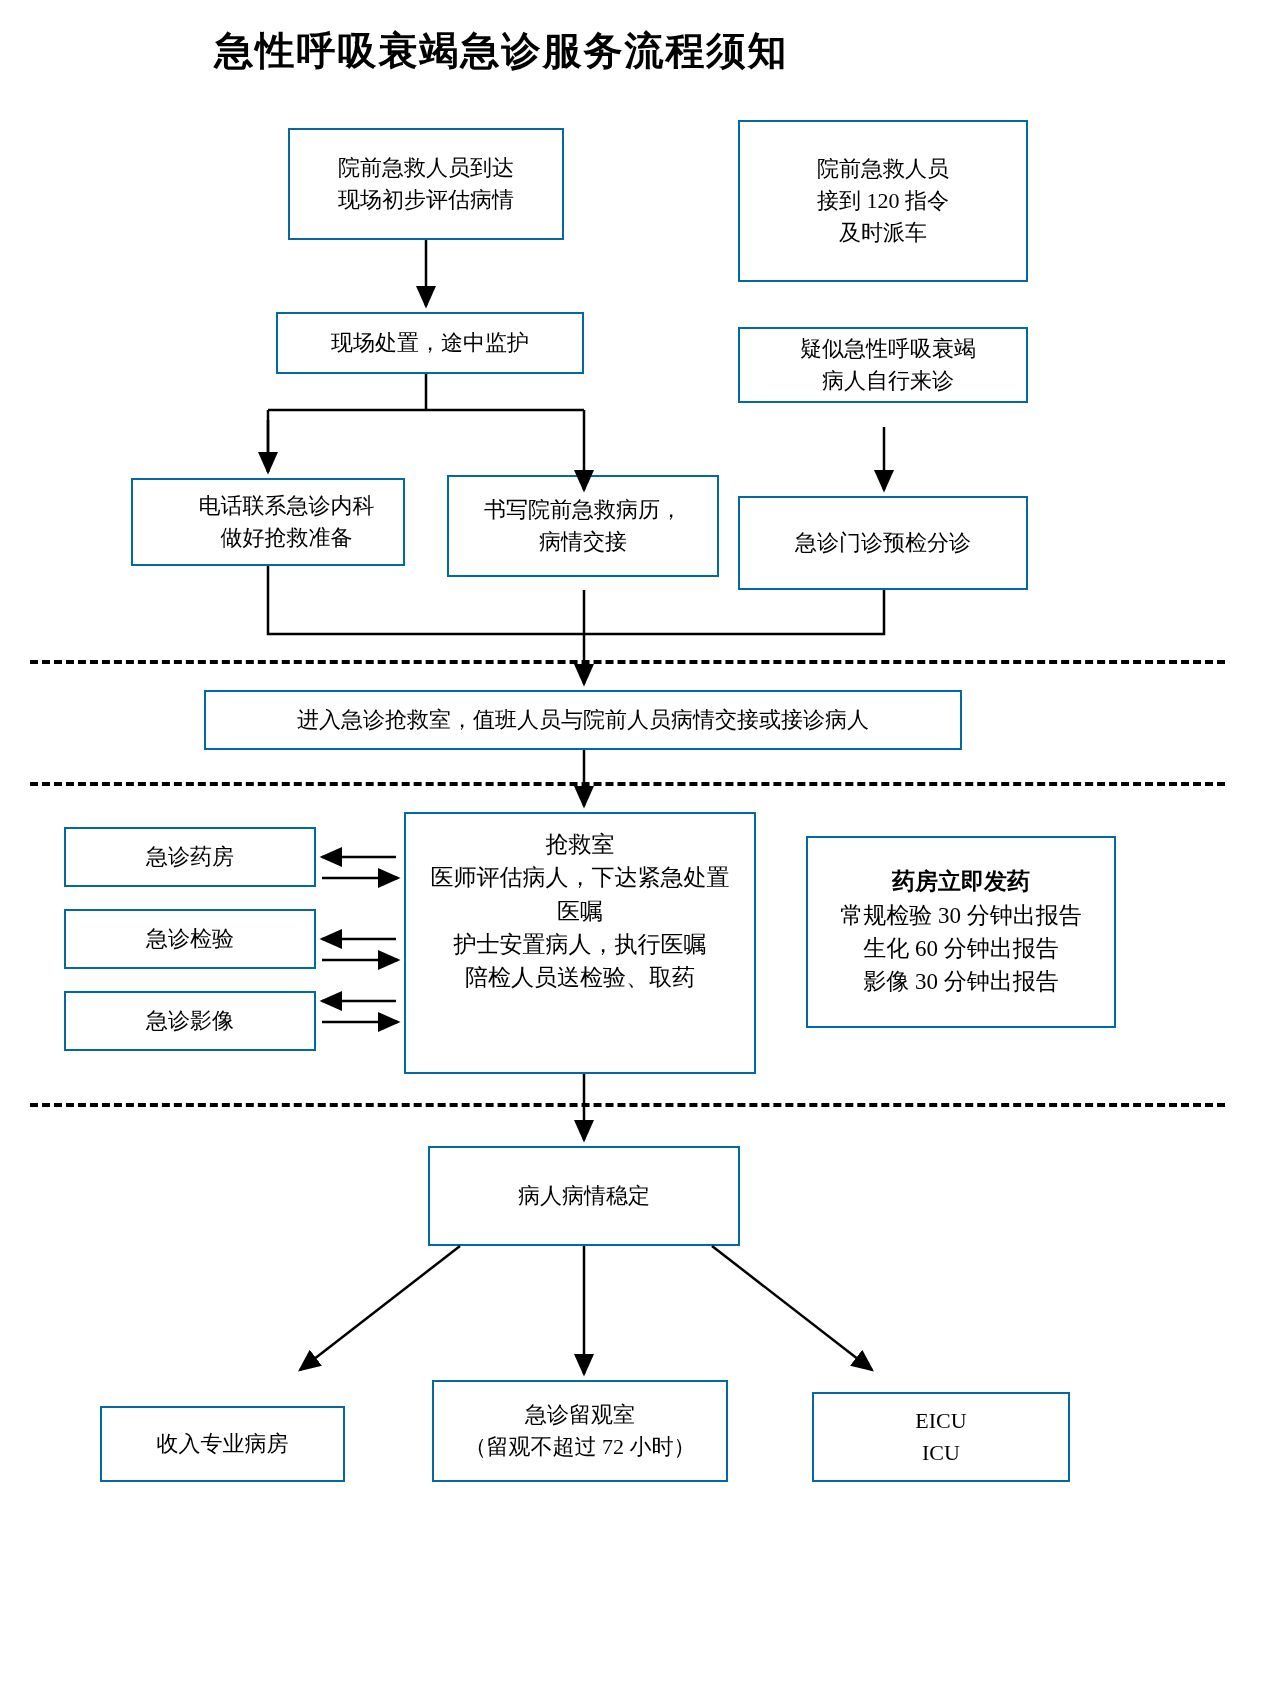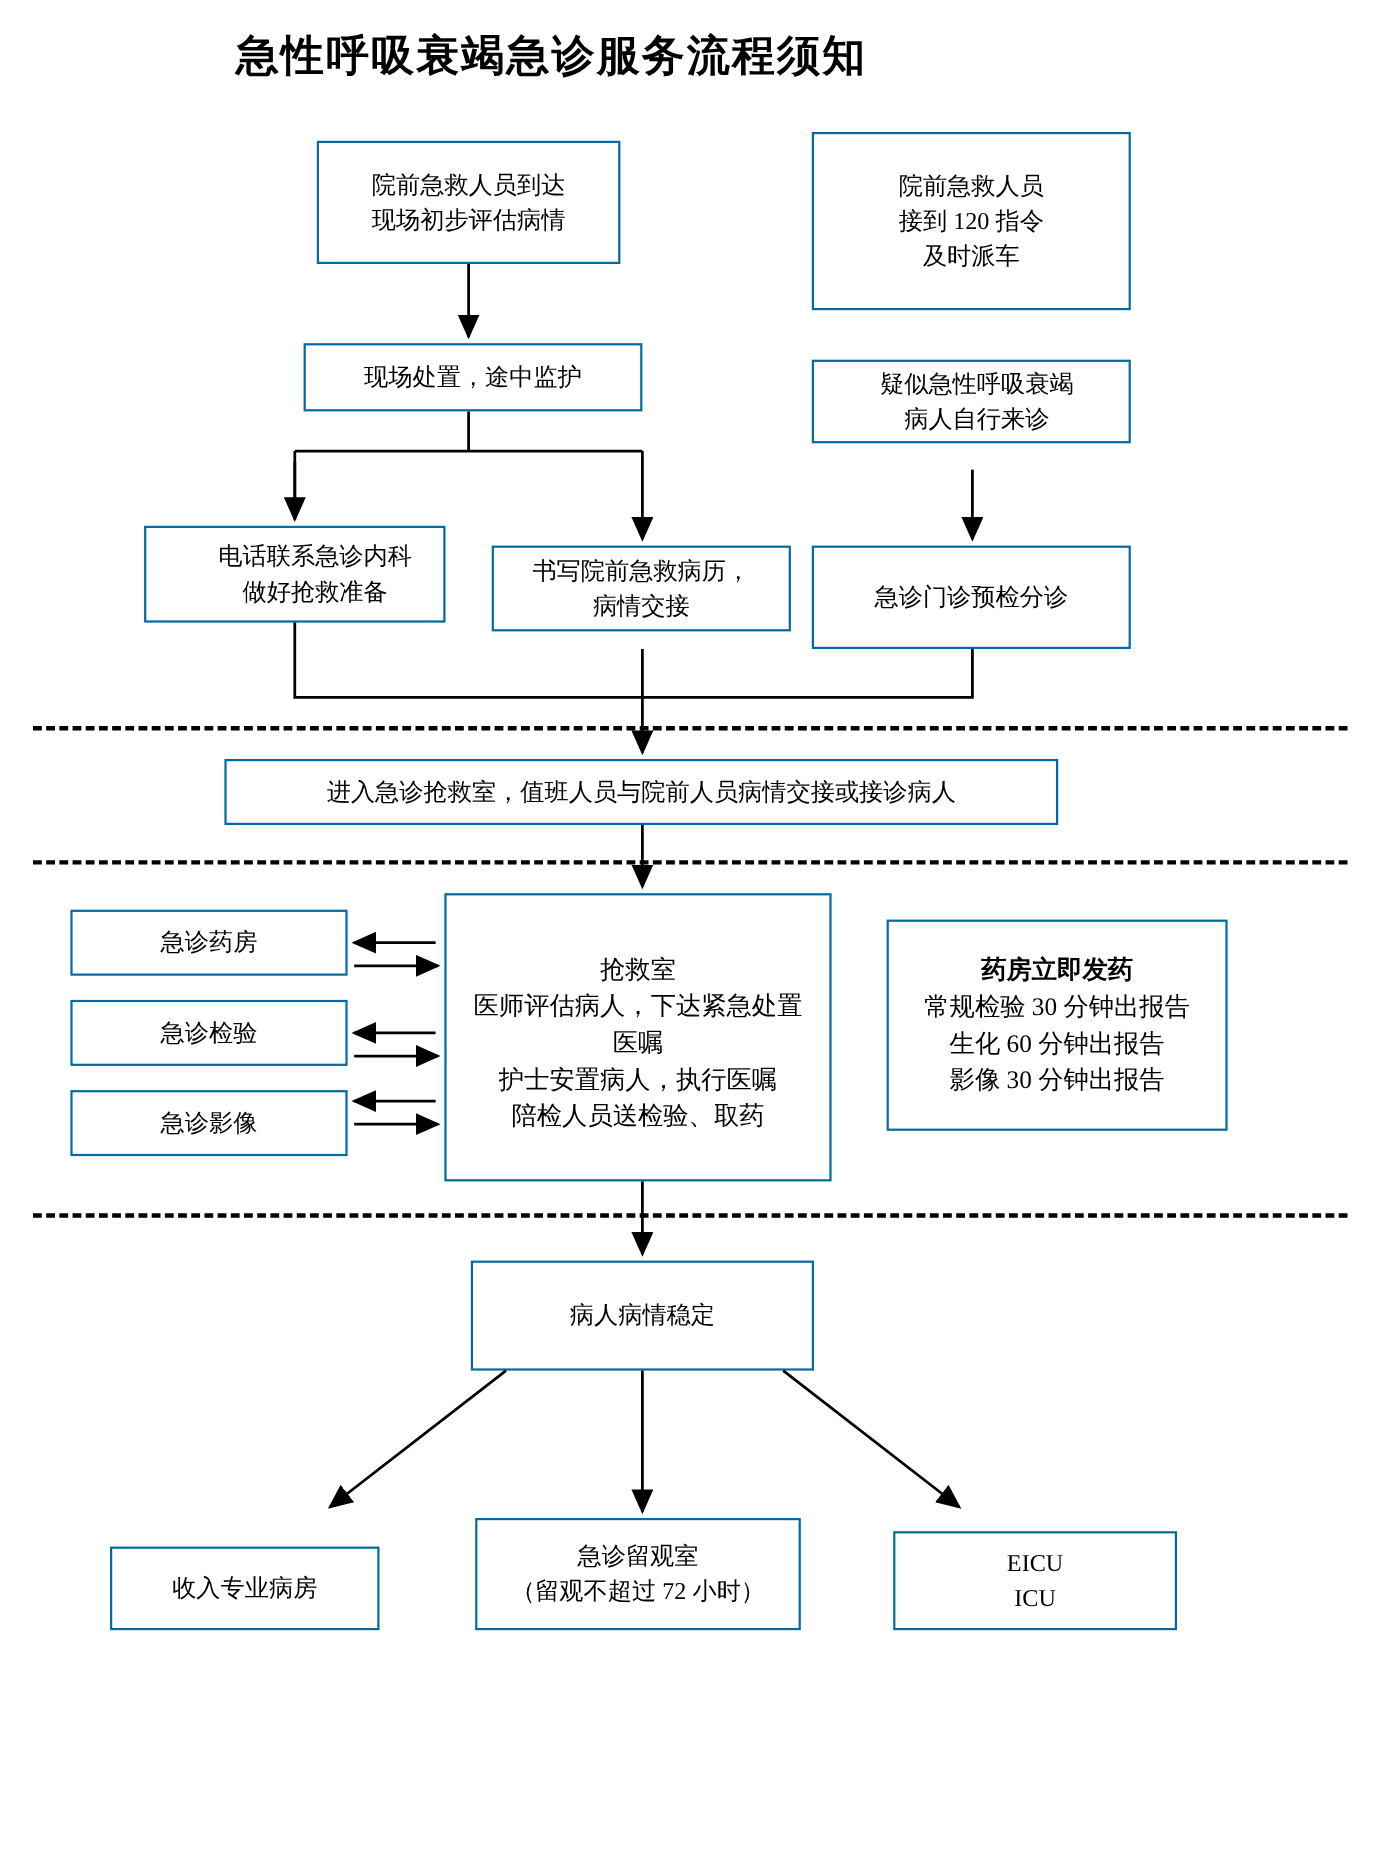--- a/index.html
+++ b/index.html
@@ -114,7 +114,7 @@
     </div>
   </div>
 
-  <div class="box" style="left:447px; top:496px; width:272px; height:78px;">
+  <div class="box" style="left:447px; top:475px; width:272px; height:102px;">
     <div class="lines">
       <span class="l">书写院前急救病历，</span>
       <span class="l">病情交接</span>

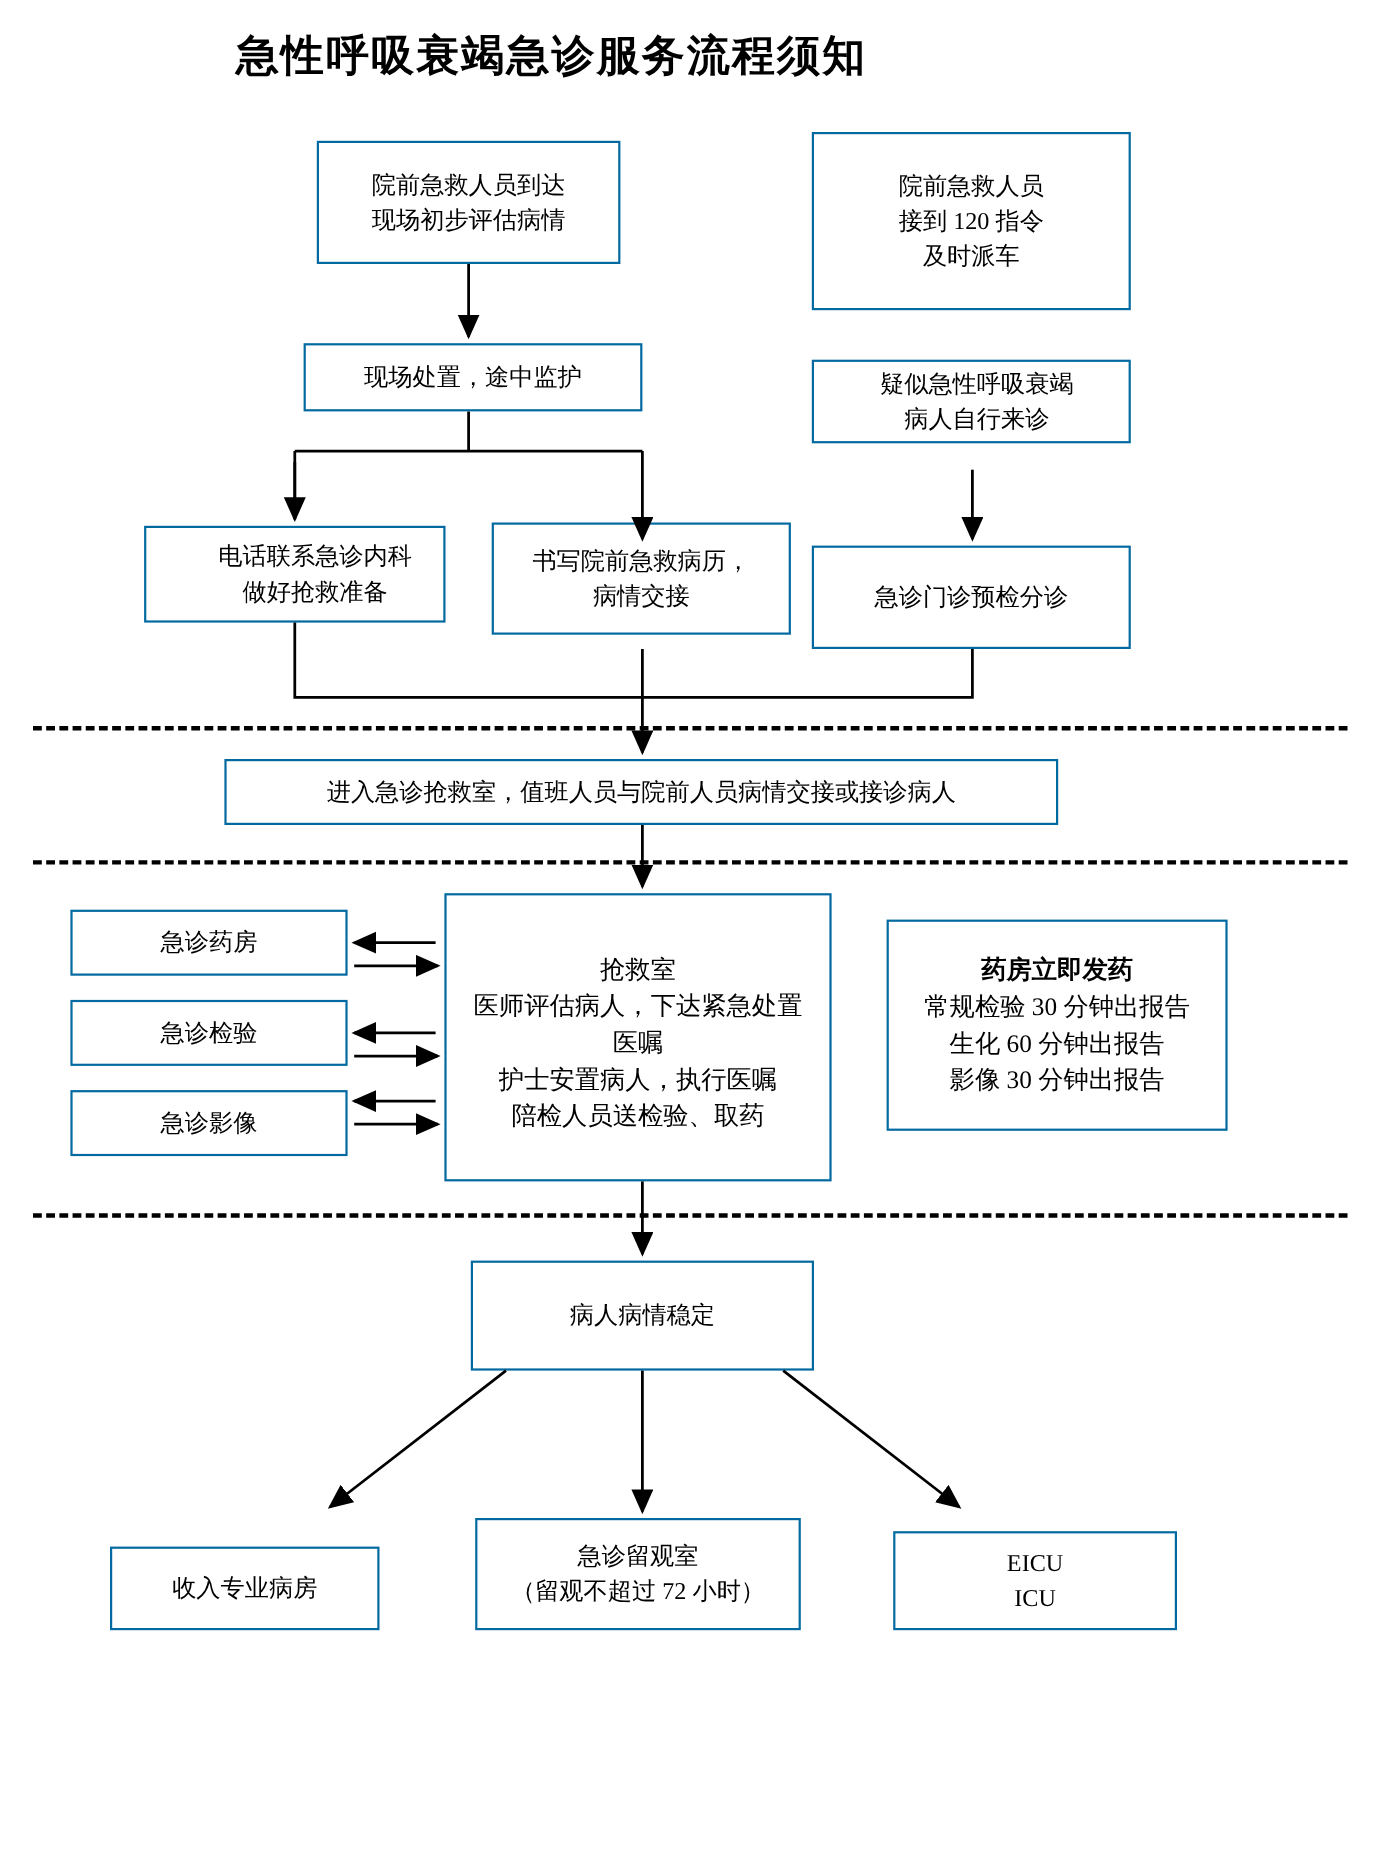--- a/index.html
+++ b/index.html
@@ -151,7 +151,7 @@
     </div>
   </div>
 
-  <div class="box bigtext" style="left:404px; top:812px; width:352px; height:262px; align-items:center; padding-top:14px;">
+  <div class="box bigtext" style="left:404px; top:812px; width:352px; height:262px; align-items:flex-start; padding-top:14px;">
     <div class="lines">
       <span class="l">抢救室</span>
       <span class="l">医师评估病人，下达紧急处置</span>

